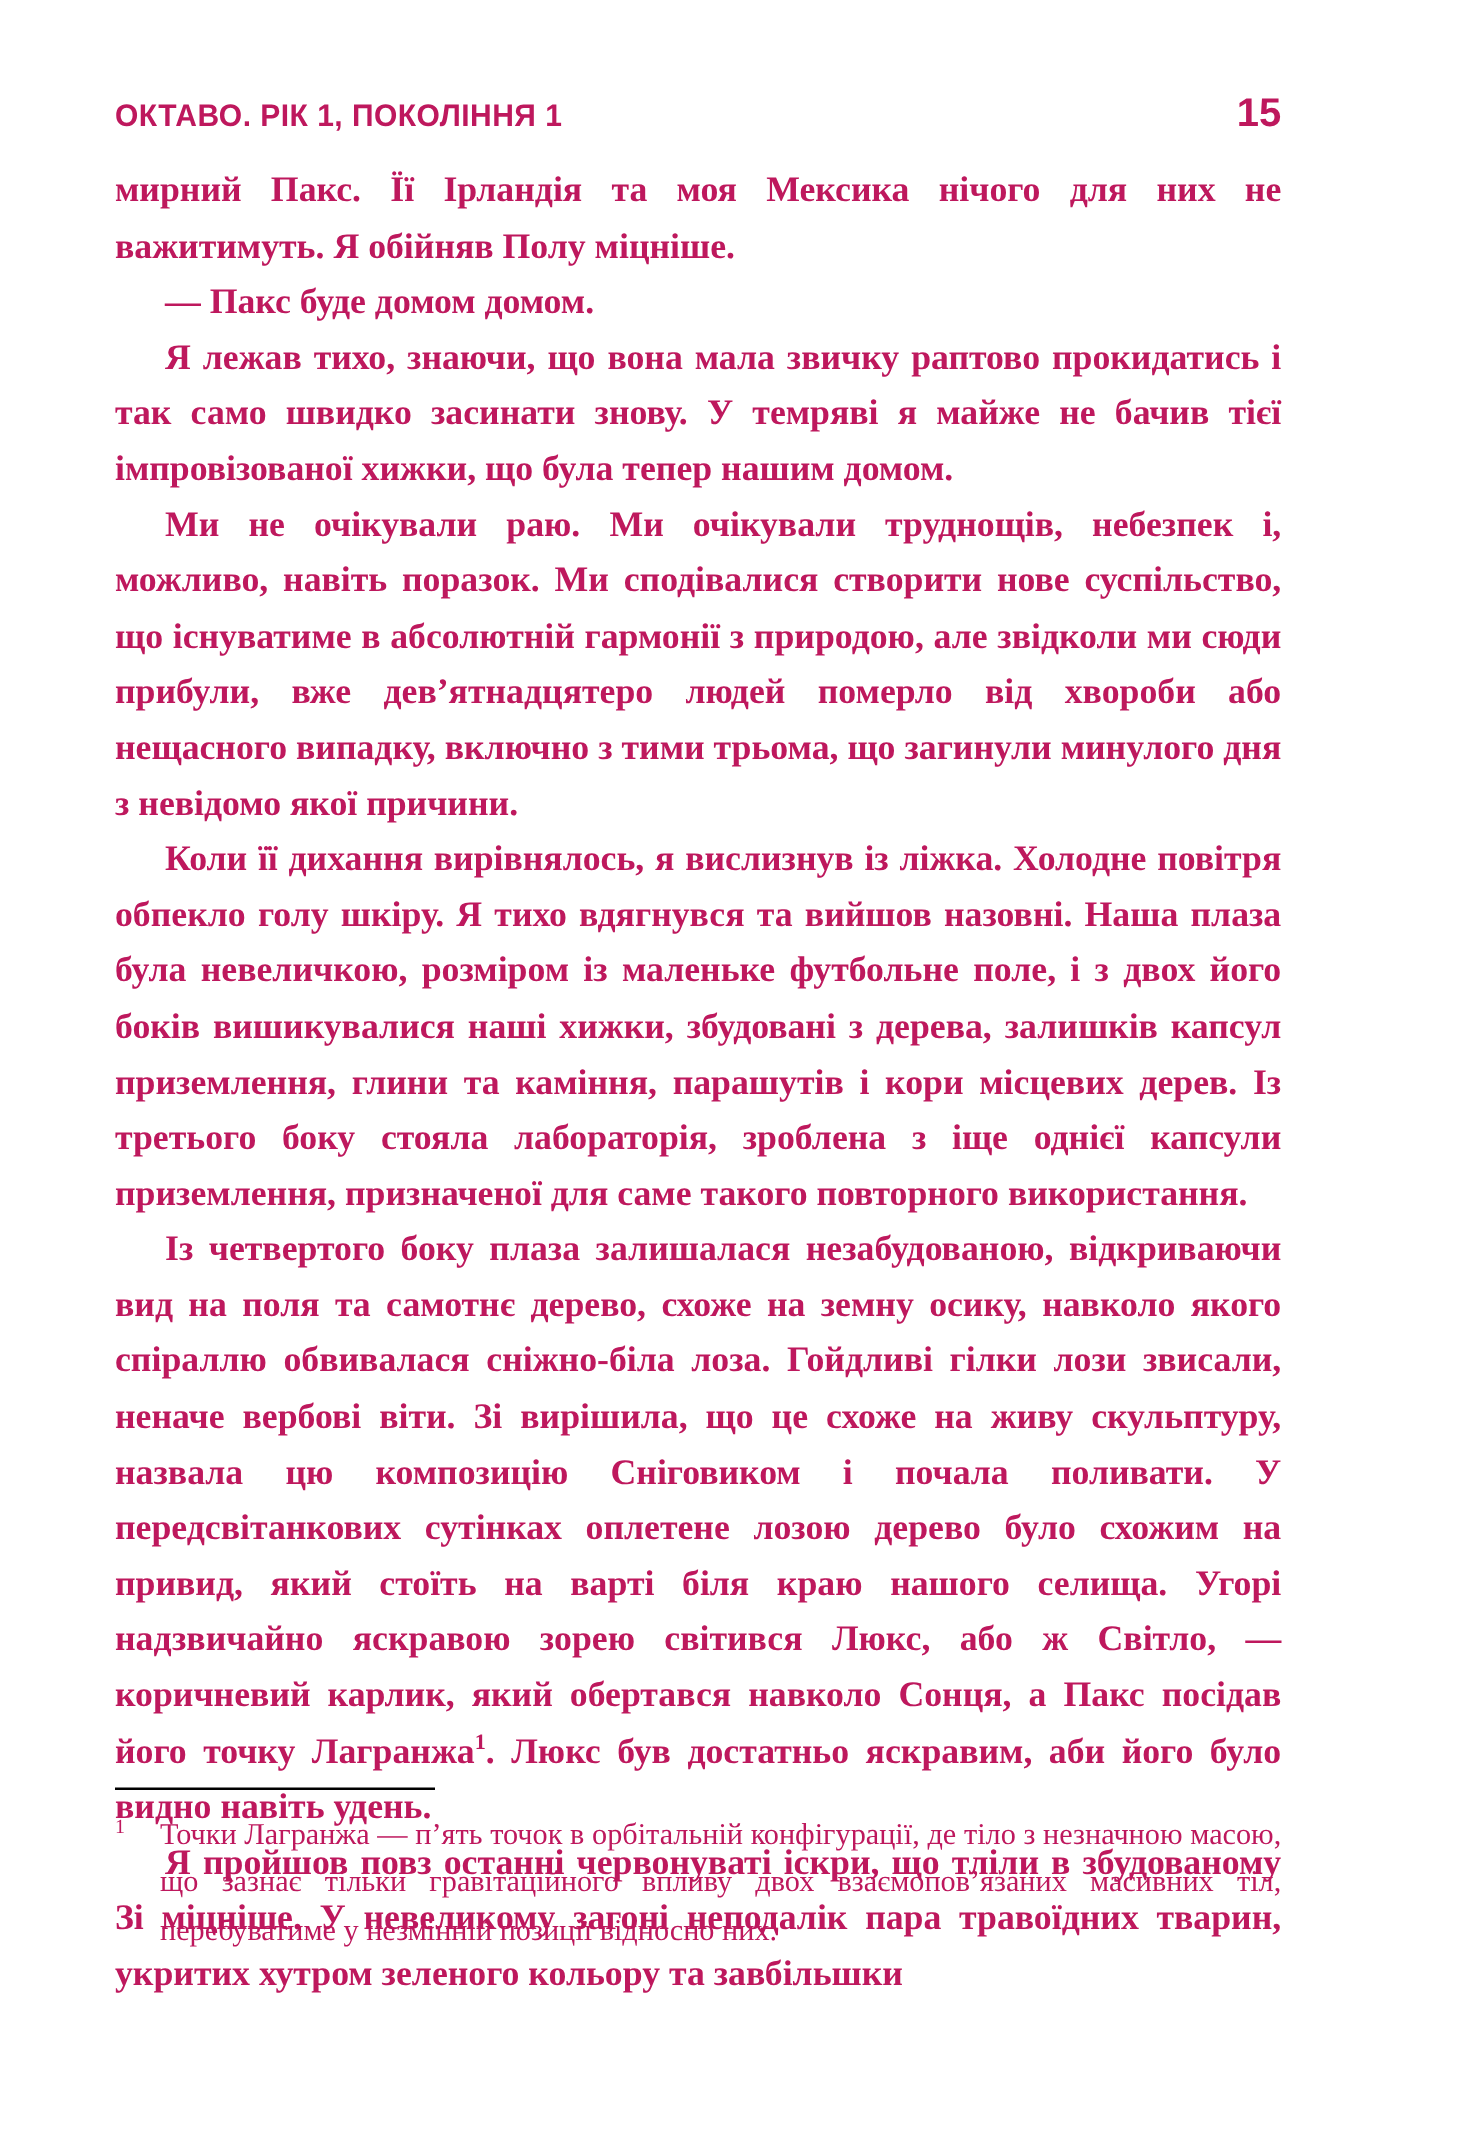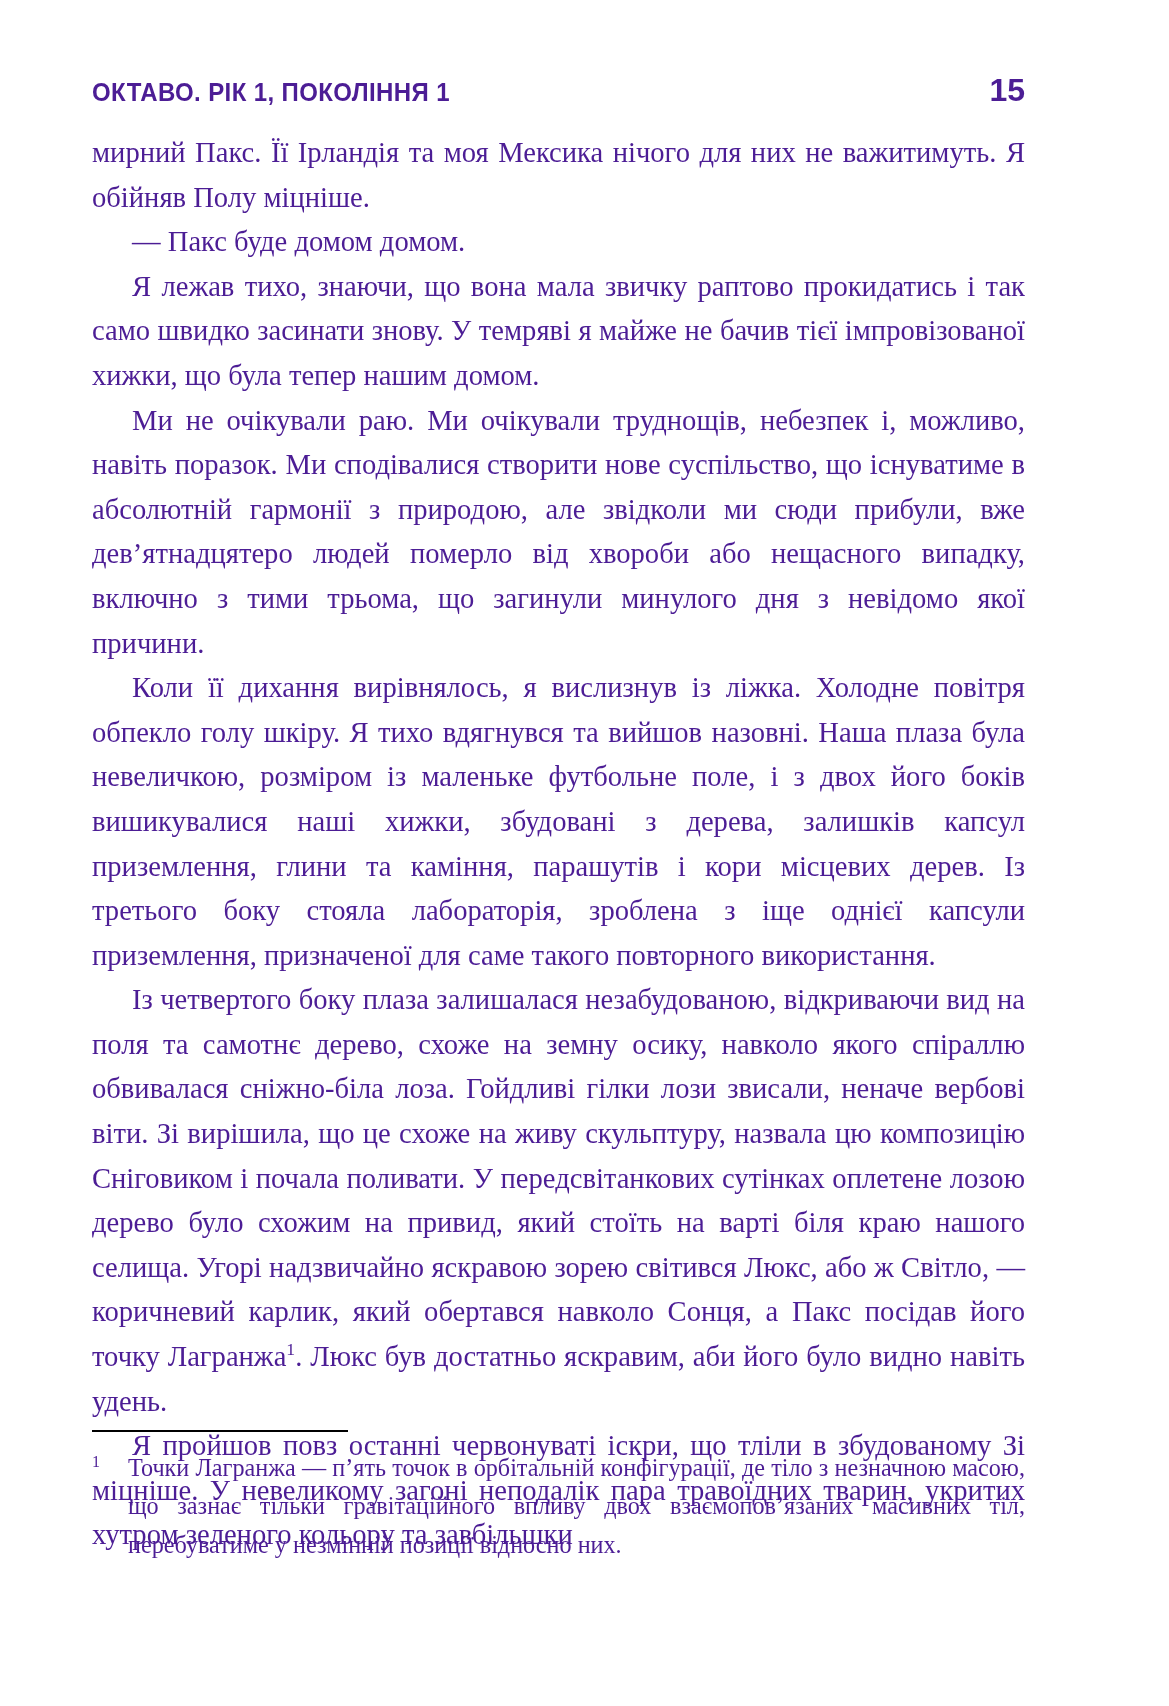--- a/index.html
+++ b/index.html
@@ -16,7 +16,7 @@
     box-sizing: border-box;
     overflow: hidden;
     font-family: "Liberation Serif", "DejaVu Serif", serif;
-    color: #4c1d95;
+    color: #be185d;
   }
 
   

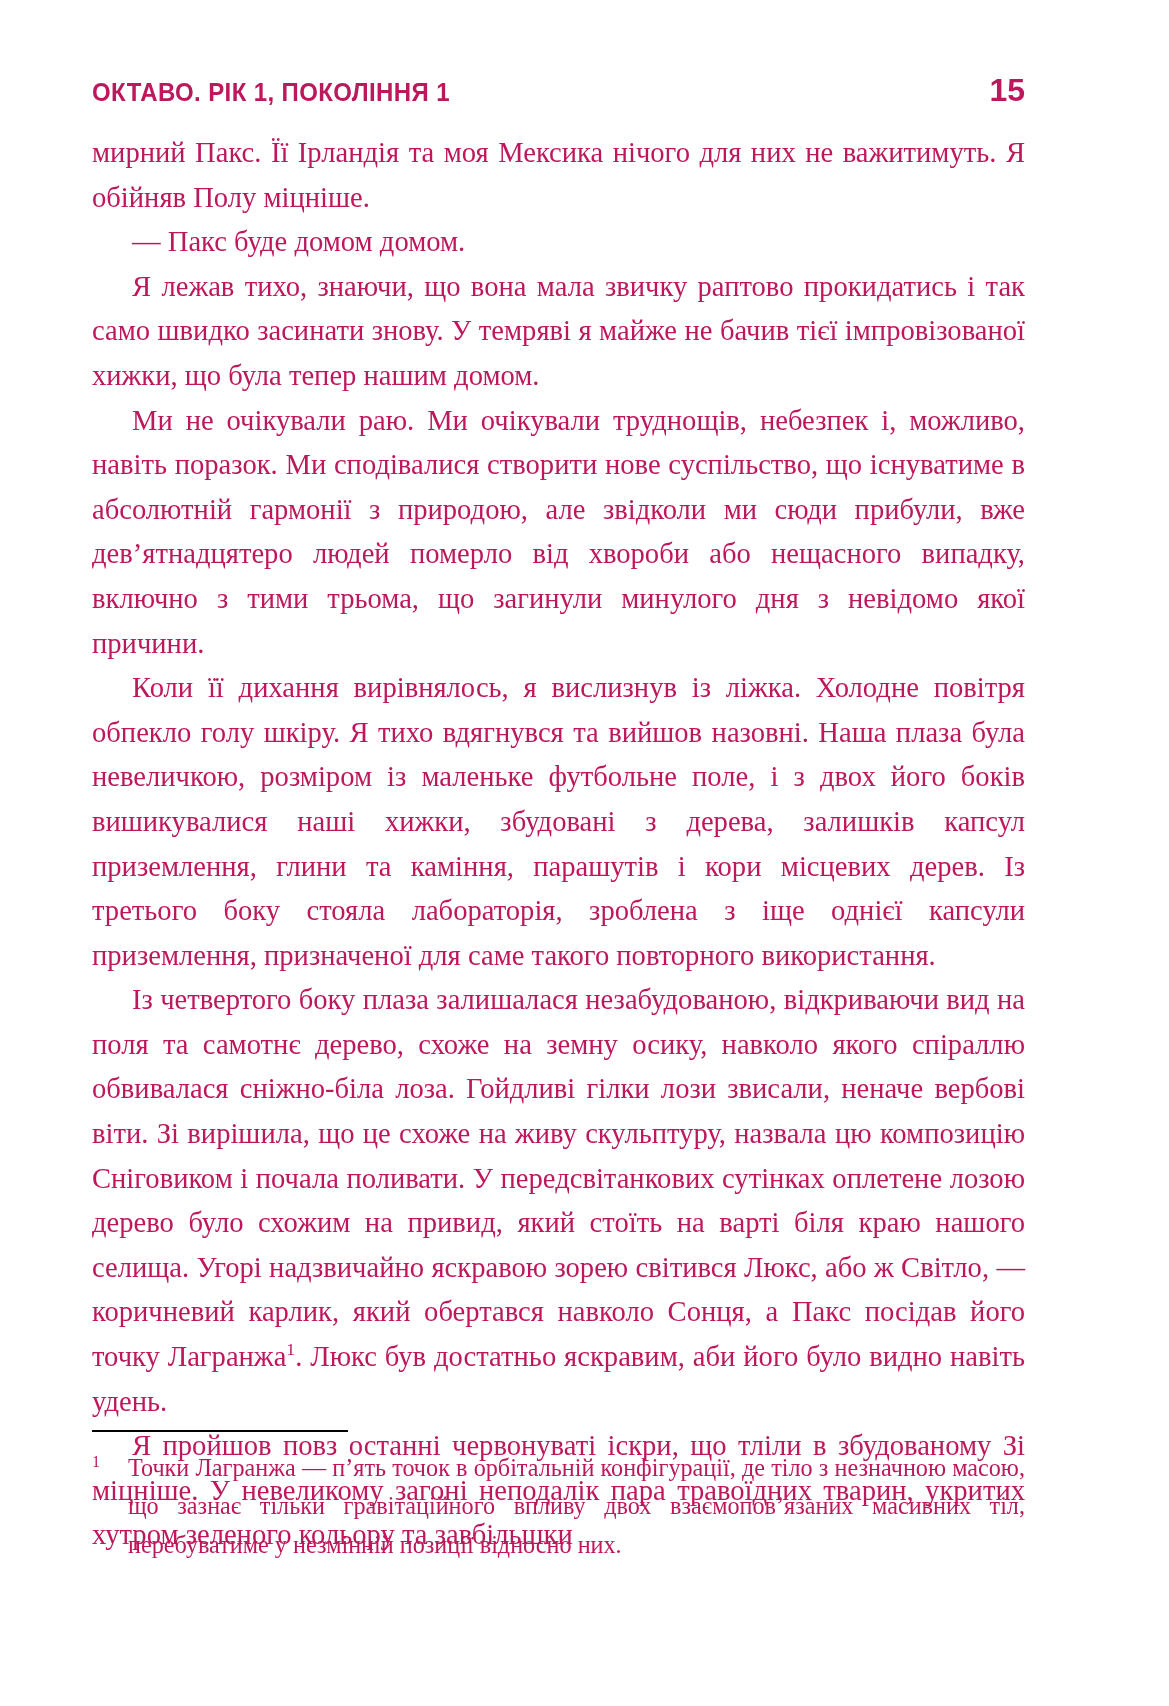--- a/index.html
+++ b/index.html
@@ -57,6 +57,7 @@
     text-align: justify;
     text-justify: inter-word;
     hyphens: manual;
+    font-weight: bold;
     -webkit-hyphens: manual;
   }
   .text-block p {

